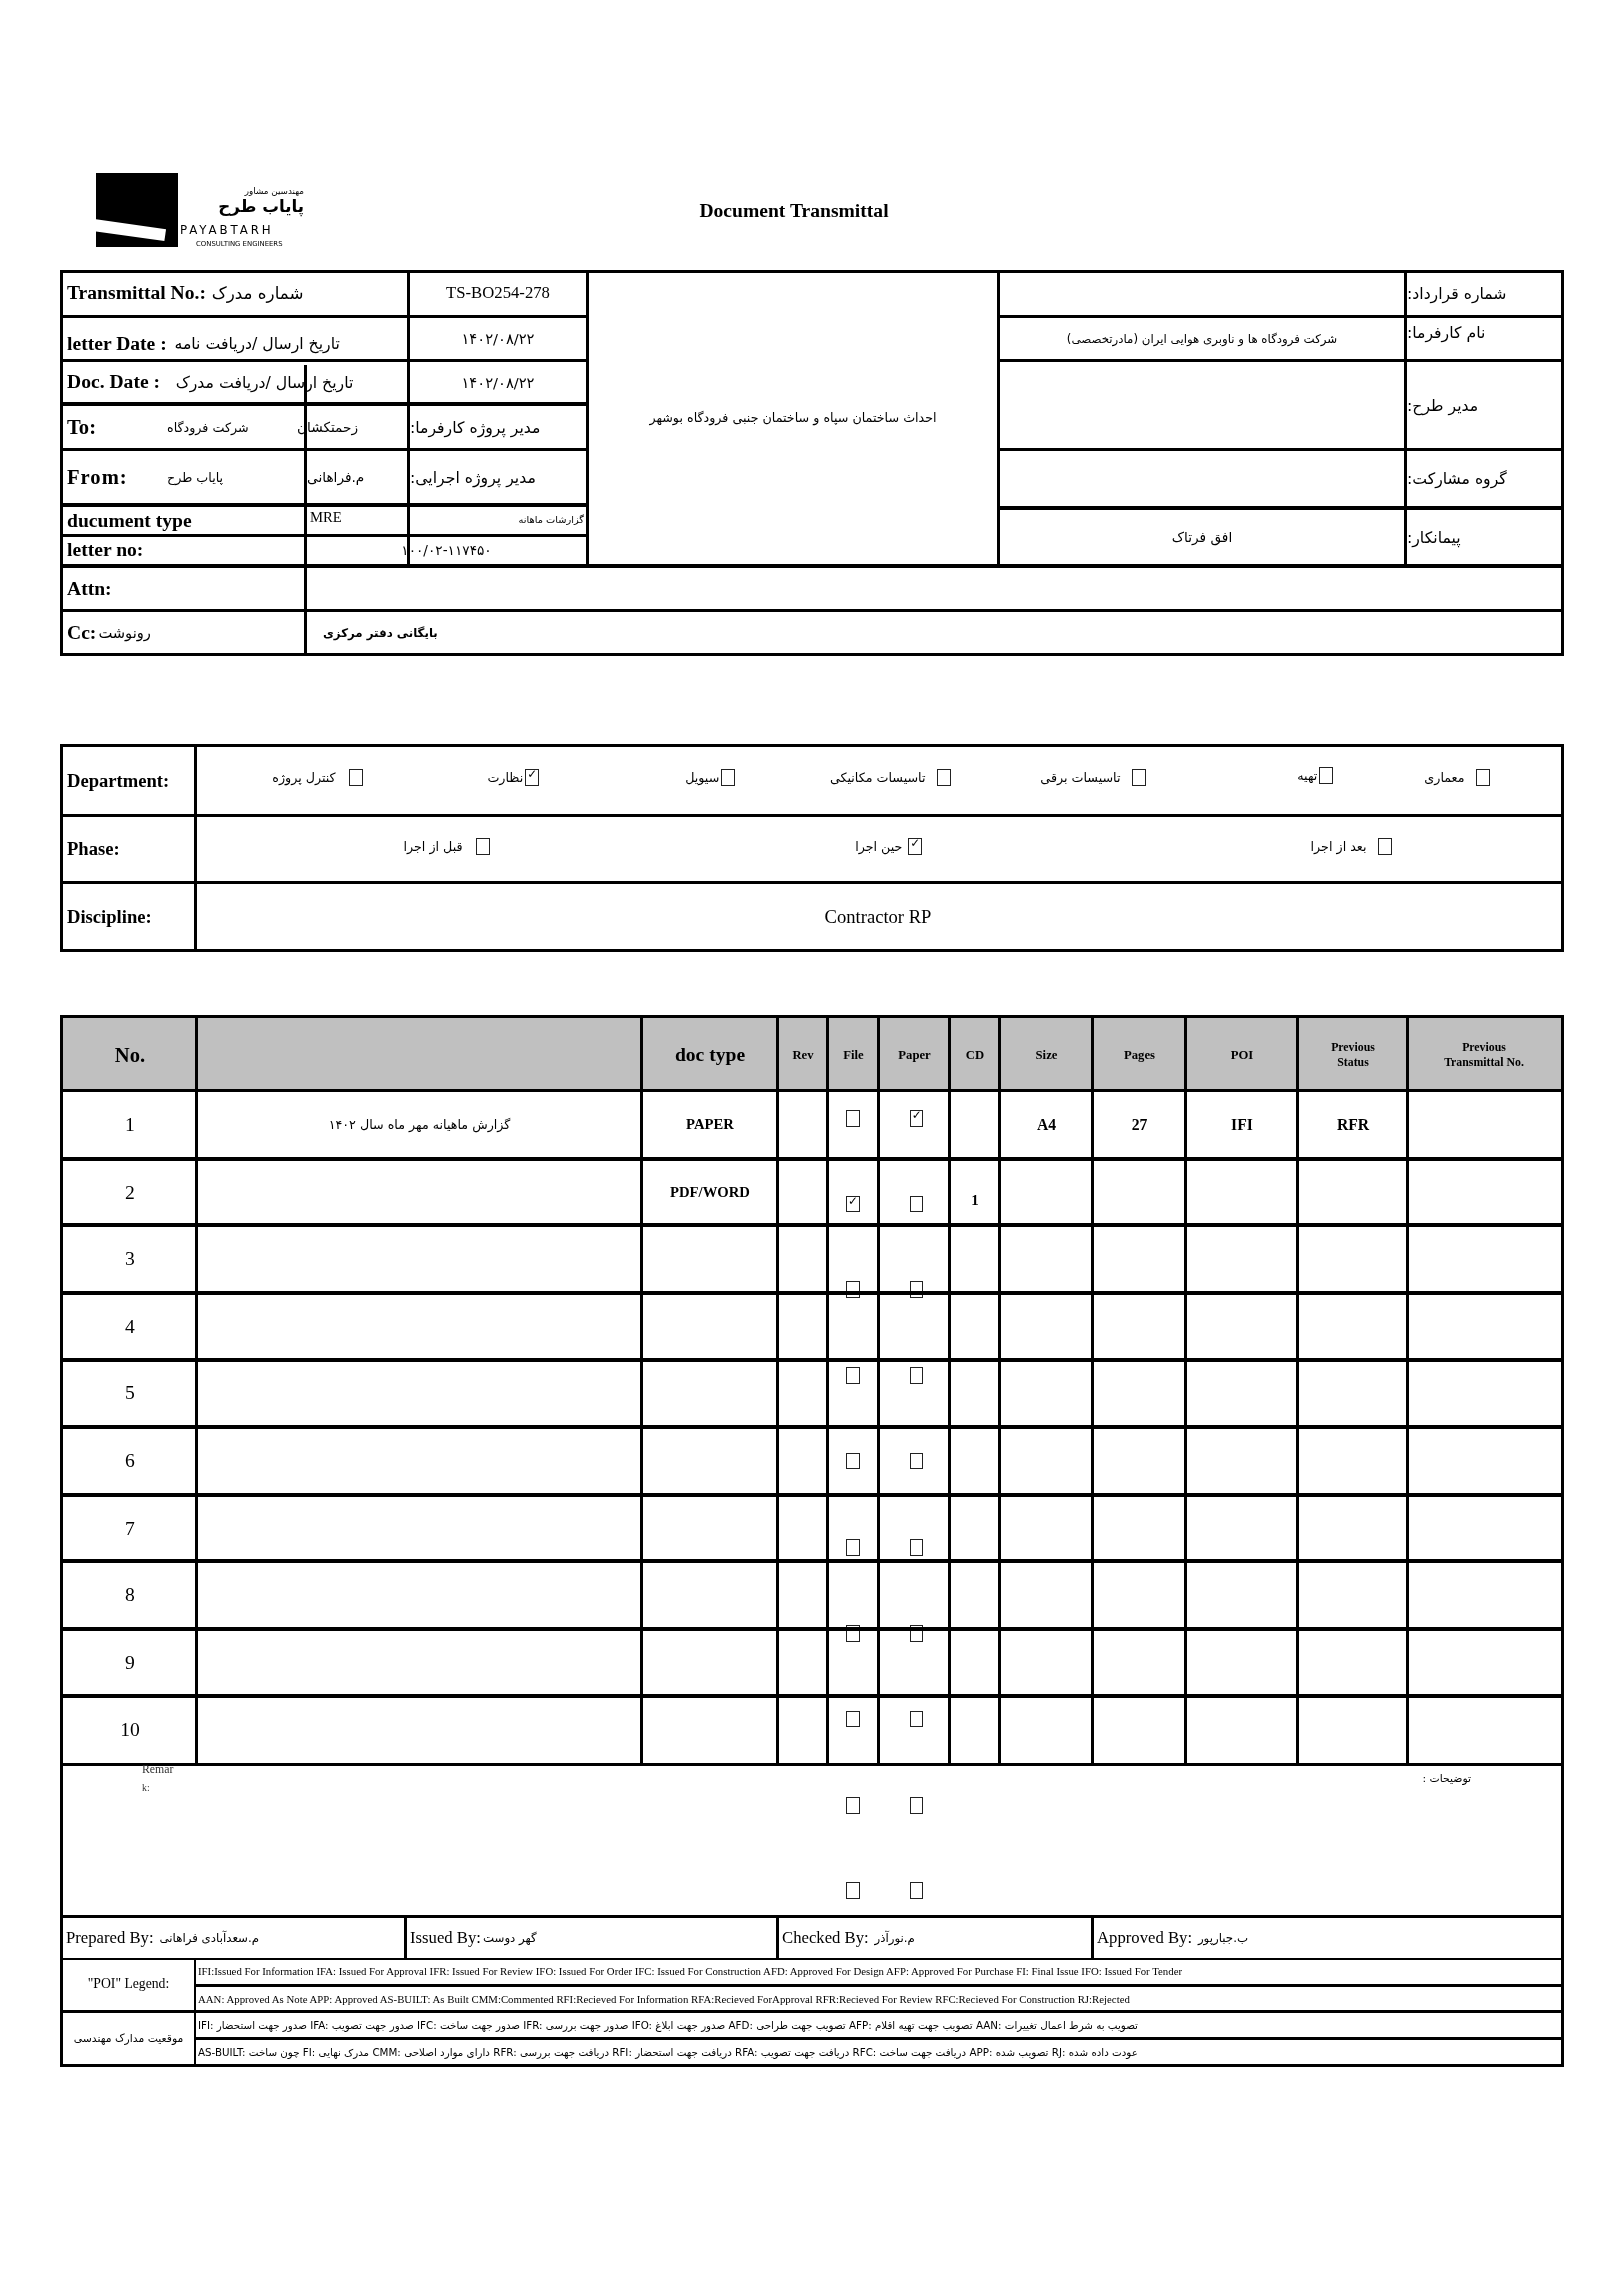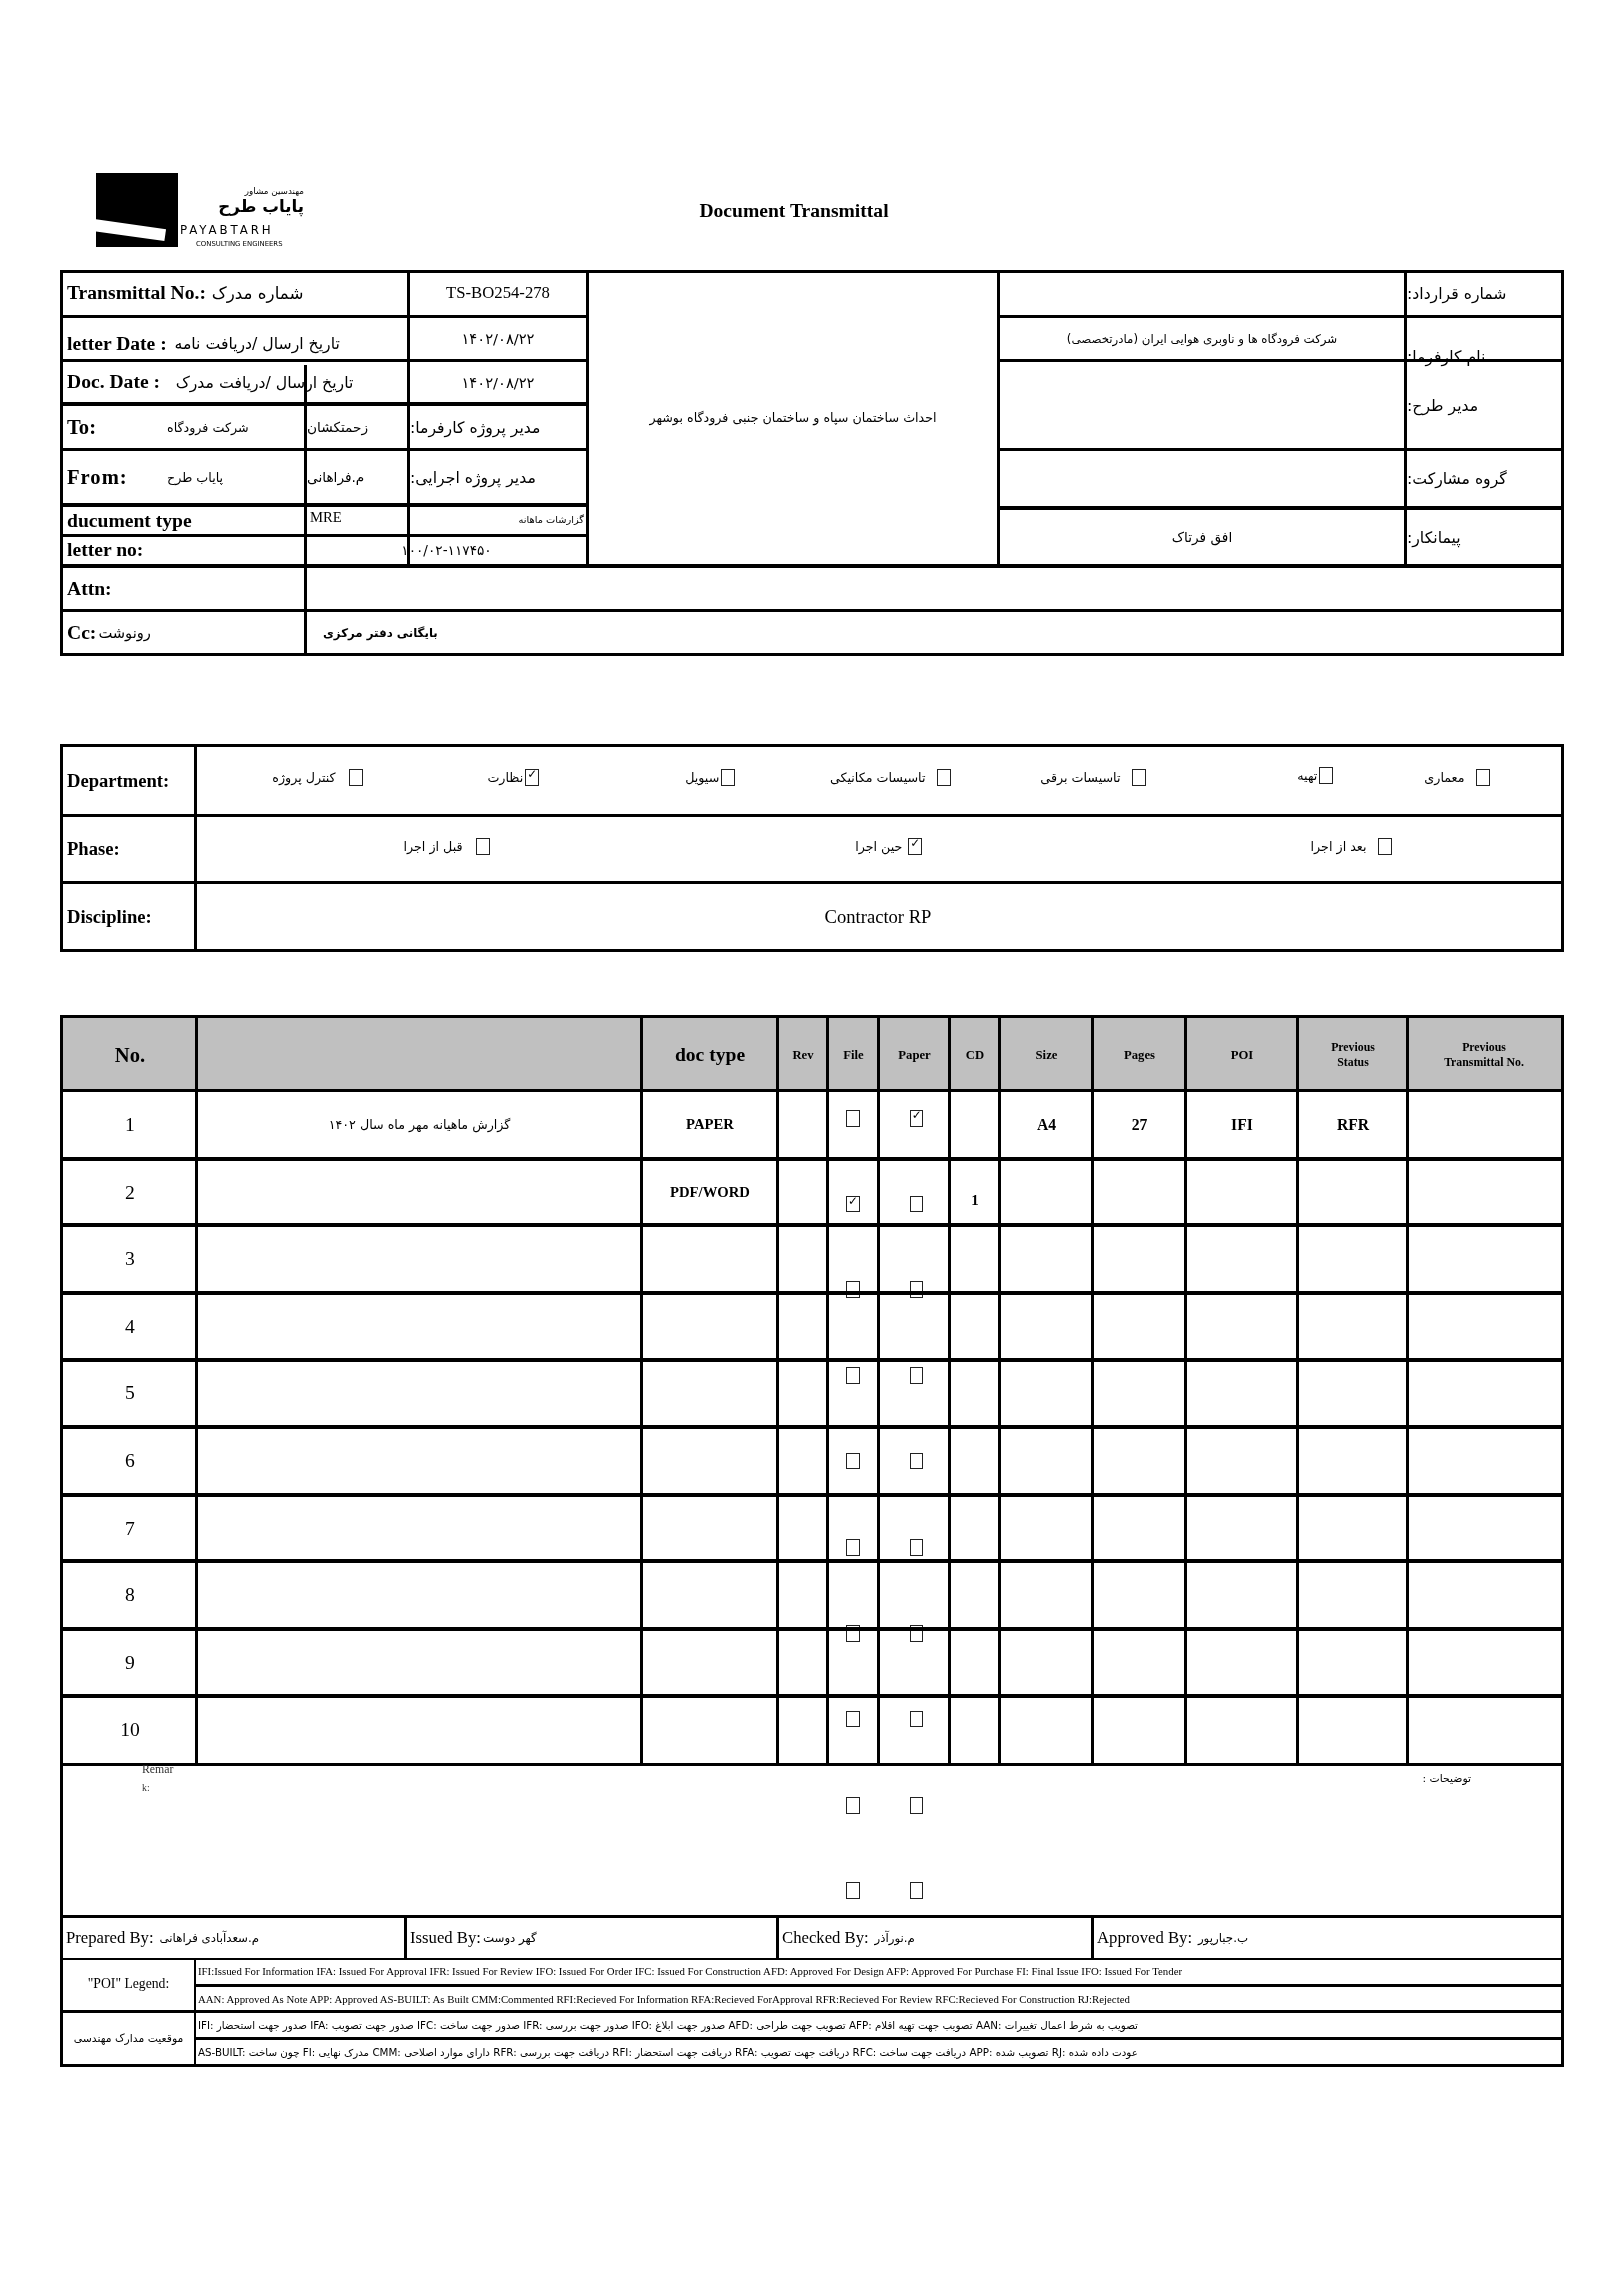--- a/index.html
+++ b/index.html
@@ -101,7 +101,7 @@
   <div class="cell right sans rtl" style="left:1407px; top:272px; width:154px; height:42px; font-size:15.7px;">شماره قرارداد:</div>
 
   <div class="cell center sans rtl" style="left:1000px; top:318px; width:404px; height:41px; font-size:11.8px;">شرکت فرودگاه ها و ناوبری هوایی ایران (مادرتخصصی)</div>
-  <div class="cell right sans rtl" style="left:1407px; top:336px; width:154px; height:41px; font-size:15.7px;">نام کارفرما:</div>
+  <div class="cell right sans rtl" style="left:1407px; top:312px; width:154px; height:41px; font-size:15.7px;">نام کارفرما:</div>
 
   <div class="cell center" style="left:1000px; top:362px; width:404px; height:86px;"></div>
   <div class="cell right sans rtl" style="left:1407px; top:362px; width:154px; height:86px; font-size:15.7px;">مدیر طرح:</div>

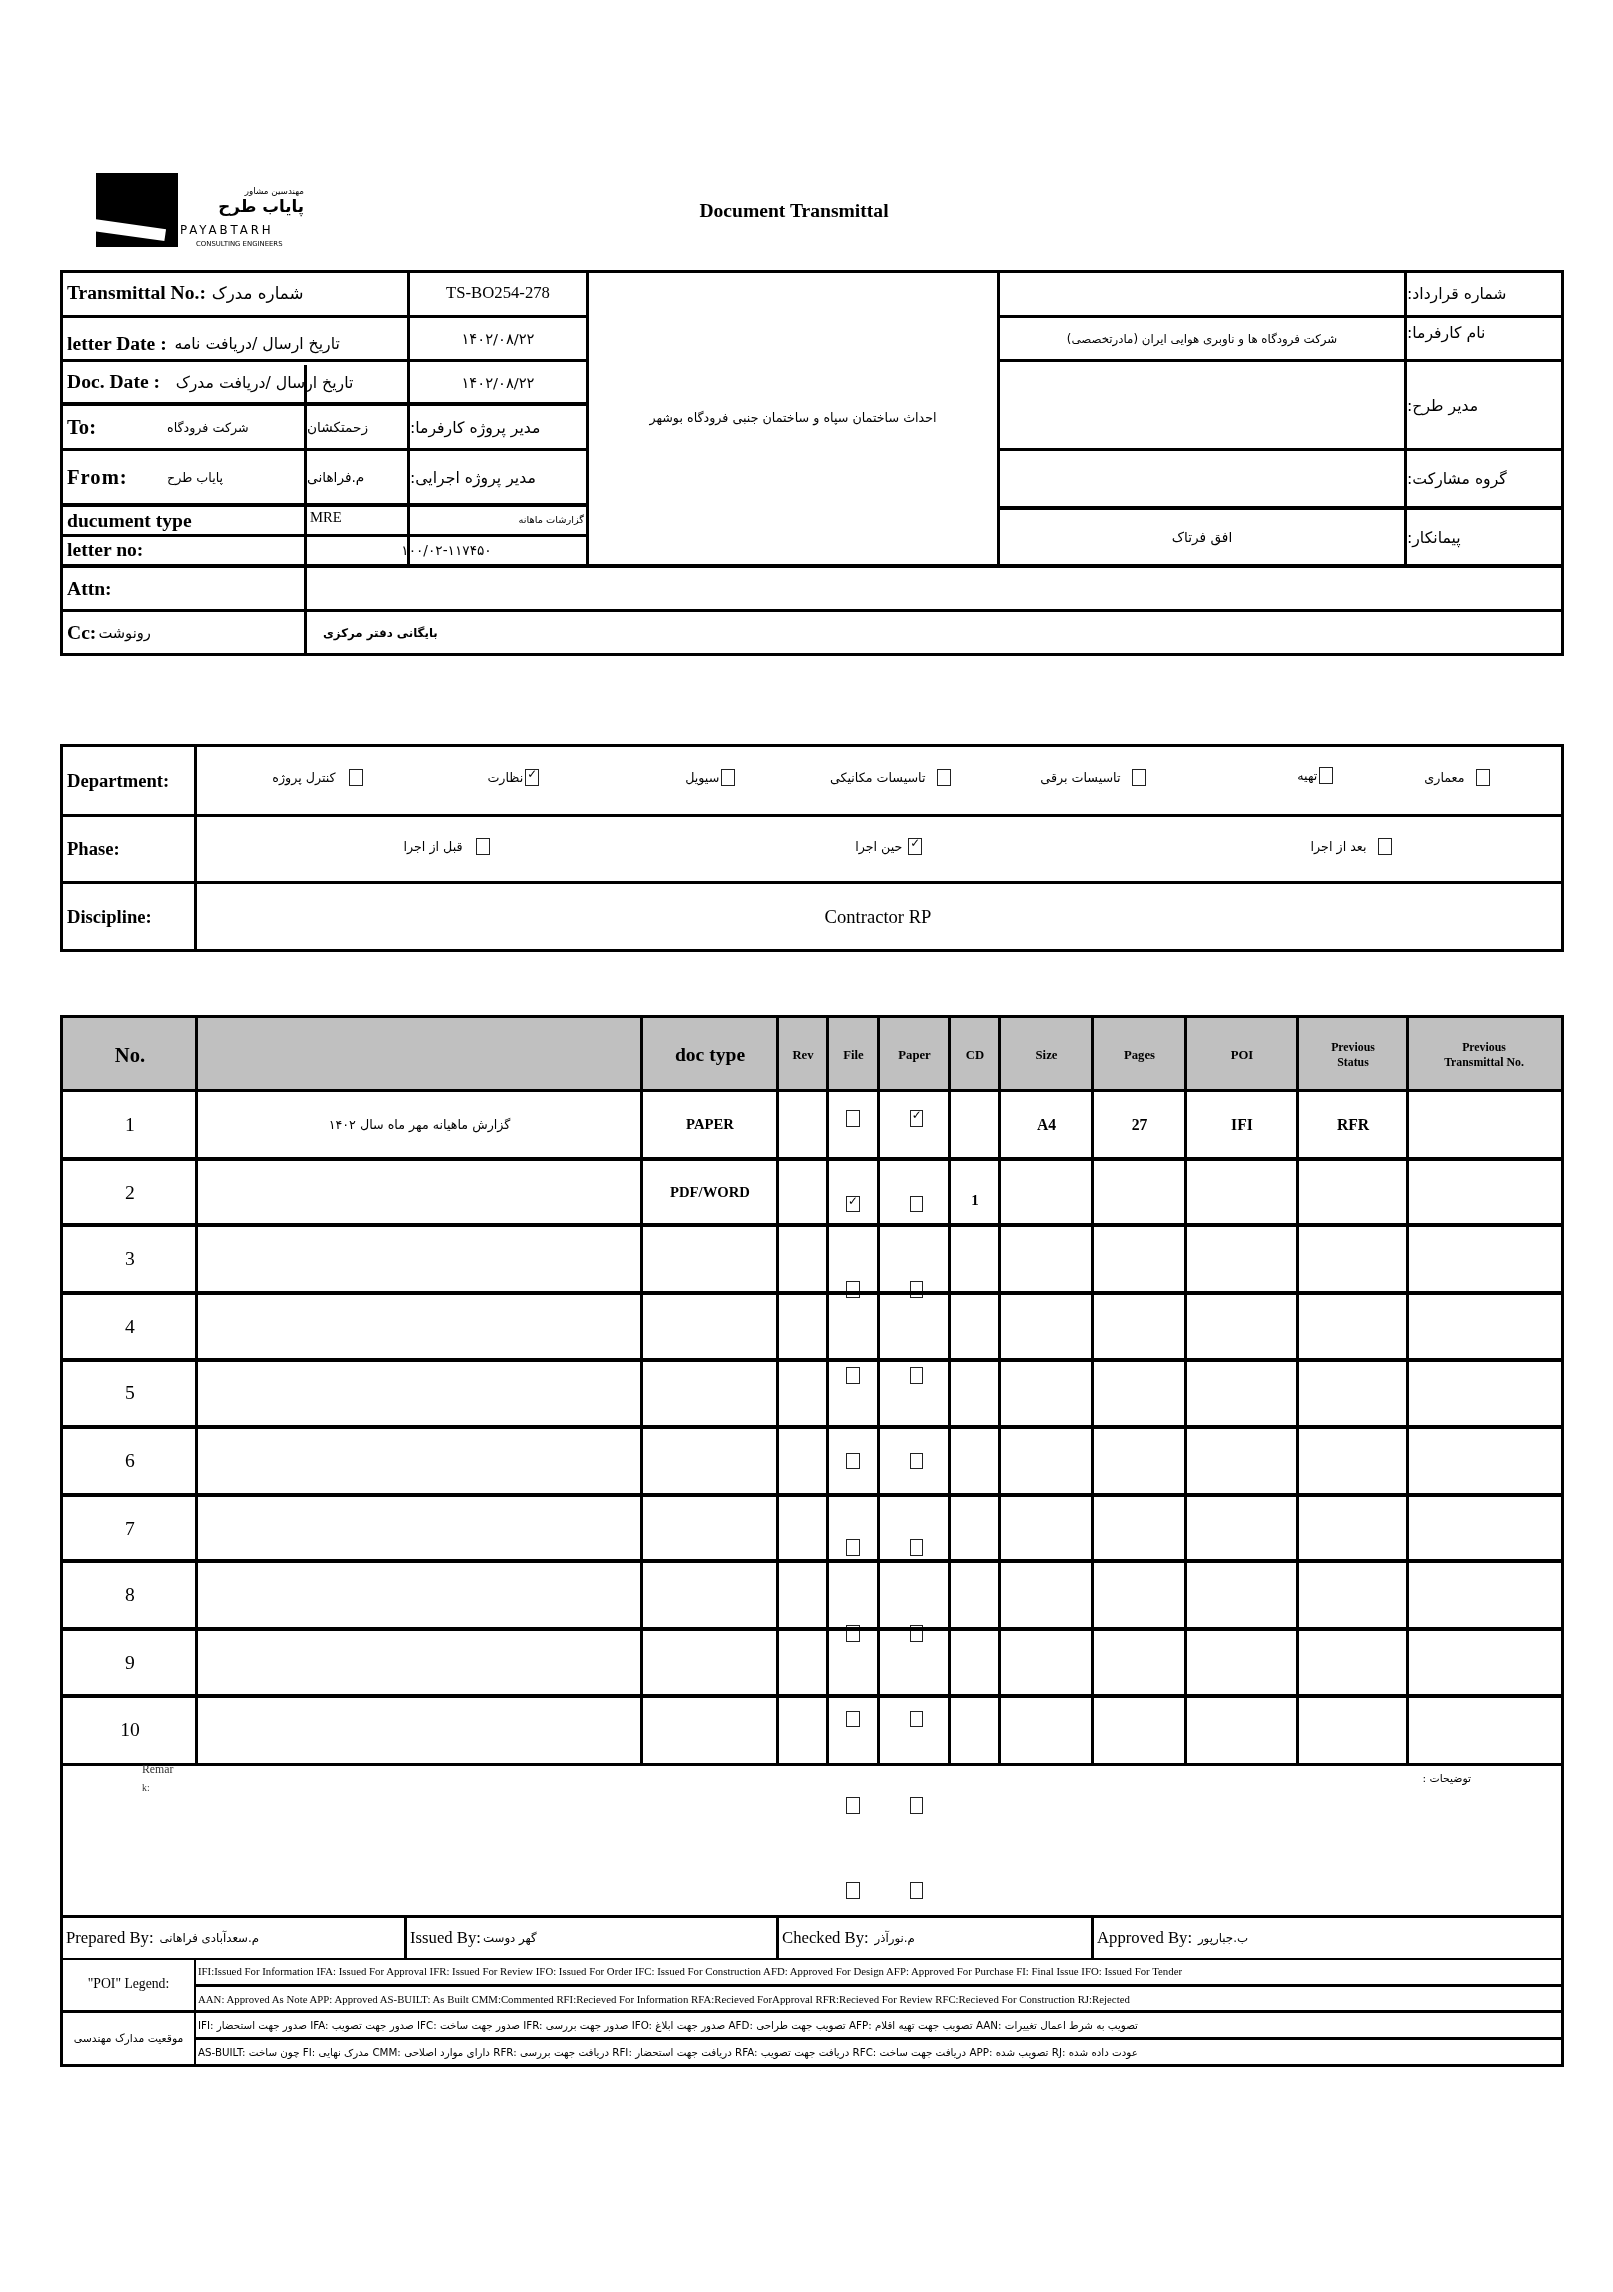--- a/index.html
+++ b/index.html
@@ -79,7 +79,7 @@
 
   <div class="cell left" style="left:67px; top:406px; width:98px; height:42px; font-size:20.6px; font-weight:bold;">To:</div>
   <div class="cell right sans rtl" style="left:167px; top:406px; width:135px; height:42px; font-size:12.7px;">شرکت فرودگاه</div>
-  <div class="cell right sans rtl" style="left:307px; top:406px; width:98px; height:42px; font-size:13.7px;">زحمتکشان</div>
+  <div class="cell right sans rtl" style="left:297px; top:406px; width:98px; height:42px; font-size:13.7px;">زحمتکشان</div>
   <div class="cell right sans rtl" style="left:410px; top:406px; width:176px; height:42px; font-size:15.7px;">مدیر پروژه کارفرما:</div>
 
   <div class="cell left" style="left:67px; top:451px; width:98px; height:52px; font-size:20.6px; font-weight:bold; letter-spacing:1px;">From:</div>

